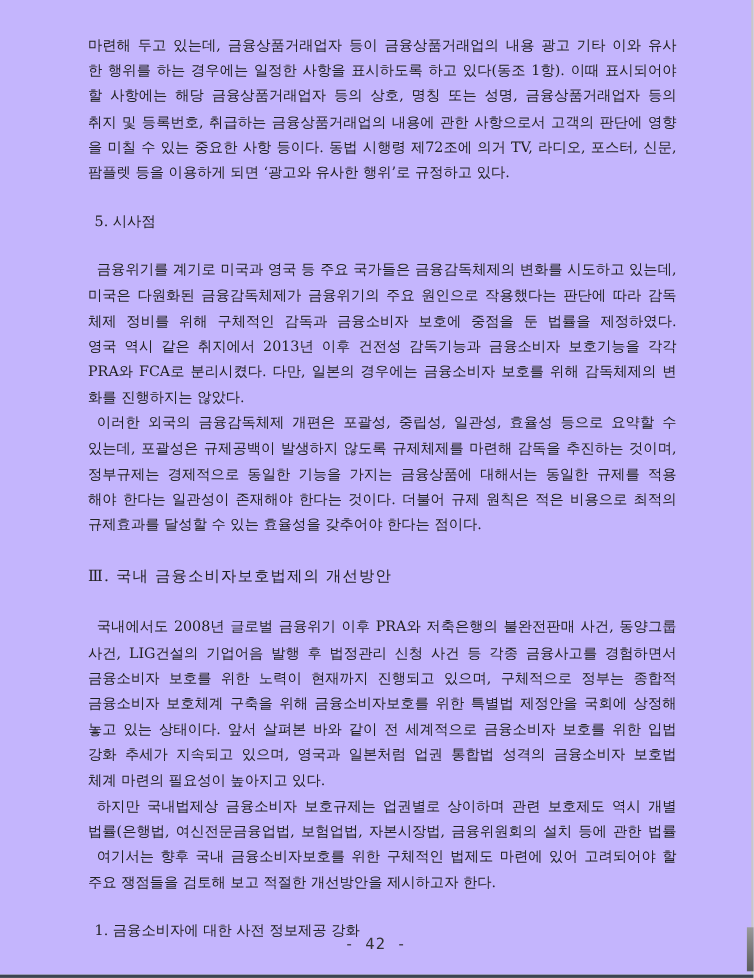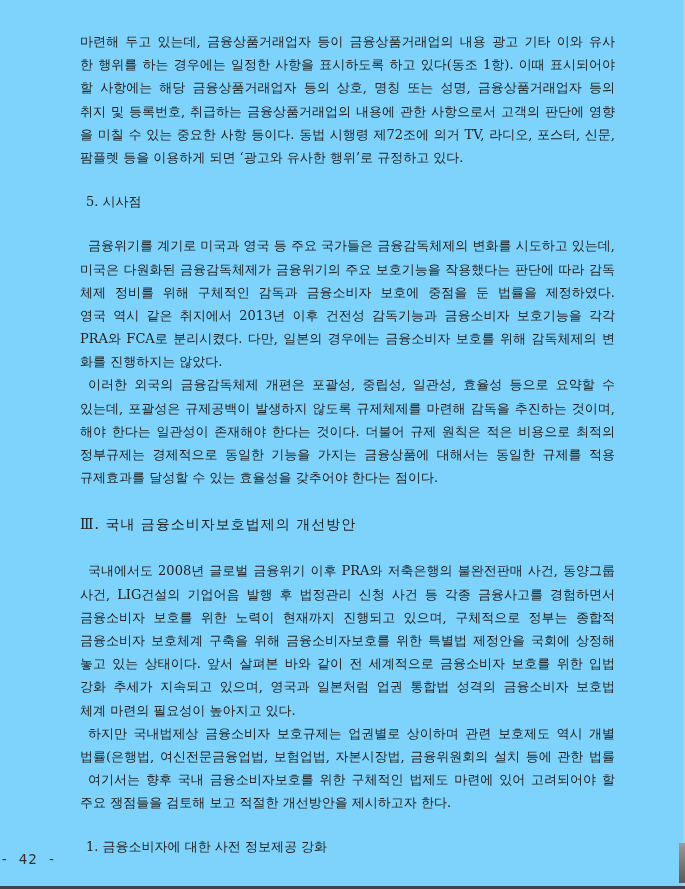--- a/index.html
+++ b/index.html
@@ -6,7 +6,7 @@
   body { width:685px; height:889px; position:relative; overflow:hidden;
          font-family: "DejaVu Serif", "Liberation Serif", serif; color:#222; }
   .page { position:absolute; left:0; top:0; width:683px; height:886px;
-          background:#7dd3fc; border-right:2px solid #c8c8c8;text-decoration:underline; }
+          background:#c4b5fd; border-right:2px solid #c8c8c8;text-decoration:underline; }
   .bottom-border { position:absolute; left:0; top:886px; width:685px; height:3px; background:#3d4450; }
   .shadow { position:absolute; left:679px; top:843px; width:6px; height:40px;
             background:linear-gradient(#9a9a9a,#5a5a5a); }

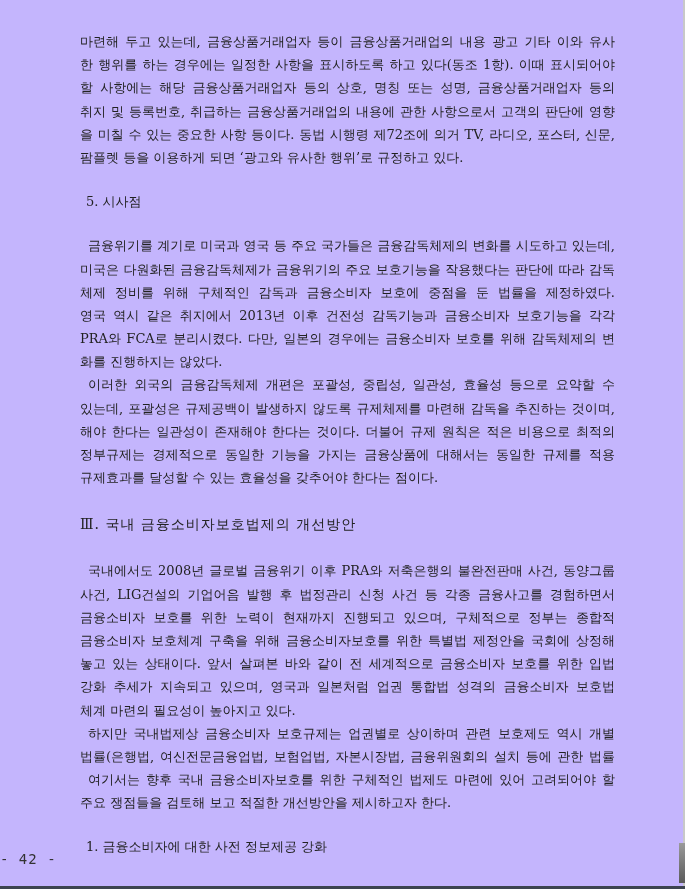--- a/index.html
+++ b/index.html
@@ -38,7 +38,7 @@
 
     <div>
       <div class="line indent">금융위기를 계기로 미국과 영국 등 주요 국가들은 금융감독체제의 변화를 시도하고 있는데,</div>
-      <div class="line">미국은 다원화된 금융감독체제가 금융위기의 주요 보호기능을 작용했다는 판단에 따라 감독</div>
+      <div class="line">미국은 다원화된 금융감독체제가 금융위기의 주요 원인으로 작용했다는 판단에 따라 감독</div>
       <div class="line">체제 정비를 위해 구체적인 감독과 금융소비자 보호에 중점을 둔 법률을 제정하였다.</div>
       <div class="line">영국 역시 같은 취지에서 2013년 이후 건전성 감독기능과 금융소비자 보호기능을 각각</div>
       <div class="line">PRA와 FCA로 분리시켰다. 다만, 일본의 경우에는 금융소비자 보호를 위해 감독체제의 변</div>

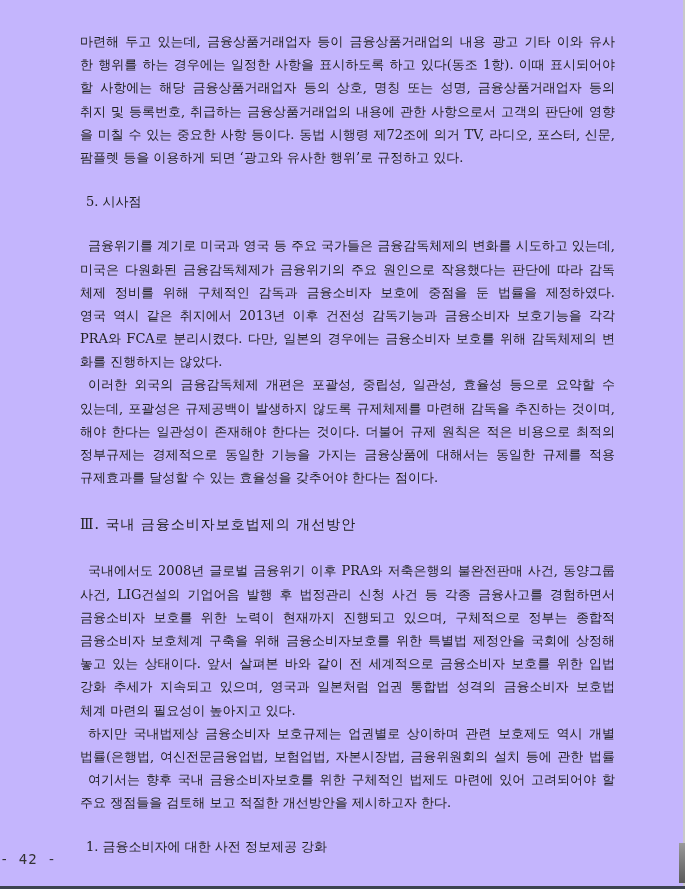--- a/index.html
+++ b/index.html
@@ -48,8 +48,8 @@
     <div>
       <div class="line indent">이러한 외국의 금융감독체제 개편은 포괄성, 중립성, 일관성, 효율성 등으로 요약할 수</div>
       <div class="line">있는데, 포괄성은 규제공백이 발생하지 않도록 규제체제를 마련해 감독을 추진하는 것이며,</div>
+      <div class="line">정부규제는 경제적으로 동일한 기능을 가지는 금융상품에 대해서는 동일한 규제를 적용</div>
       <div class="line">해야 한다는 일관성이 존재해야 한다는 것이다. 더불어 규제 원칙은 적은 비용으로 최적의</div>
-      <div class="line">정부규제는 경제적으로 동일한 기능을 가지는 금융상품에 대해서는 동일한 규제를 적용</div>
       <div class="line last">규제효과를 달성할 수 있는 효율성을 갖추어야 한다는 점이다.</div>
     </div>
 

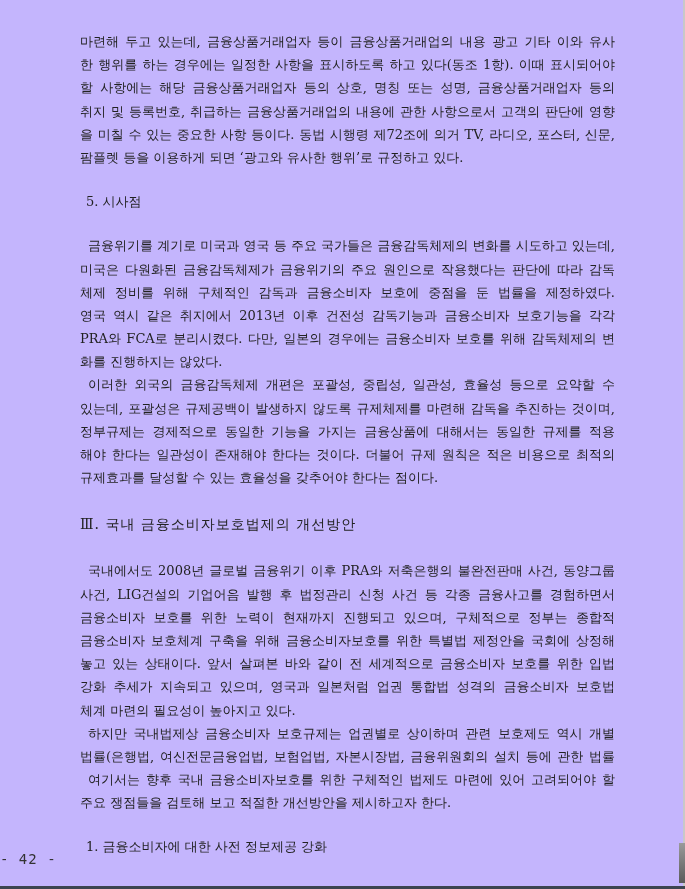--- a/index.html
+++ b/index.html
@@ -16,7 +16,7 @@
   .indent { padding-left:8px; }
   .sub-heading { font-size:13px; margin-top:21px; margin-bottom:21px; padding-left:6px; }
   .heading { font-size:14px; letter-spacing:1px; margin-top:22px; margin-bottom:22px; height:26px; line-height:26px; }
-  .page-number { position:absolute; left:0; width:683px; top:851px; text-align:left;
+  .page-number { position:absolute; left:0; width:683px; top:851px; text-align:center;
                  font-family:"DejaVu Sans Mono","Liberation Mono",monospace; font-size:14px; color:#333; letter-spacing:1px; }
 </style>
 </head>

